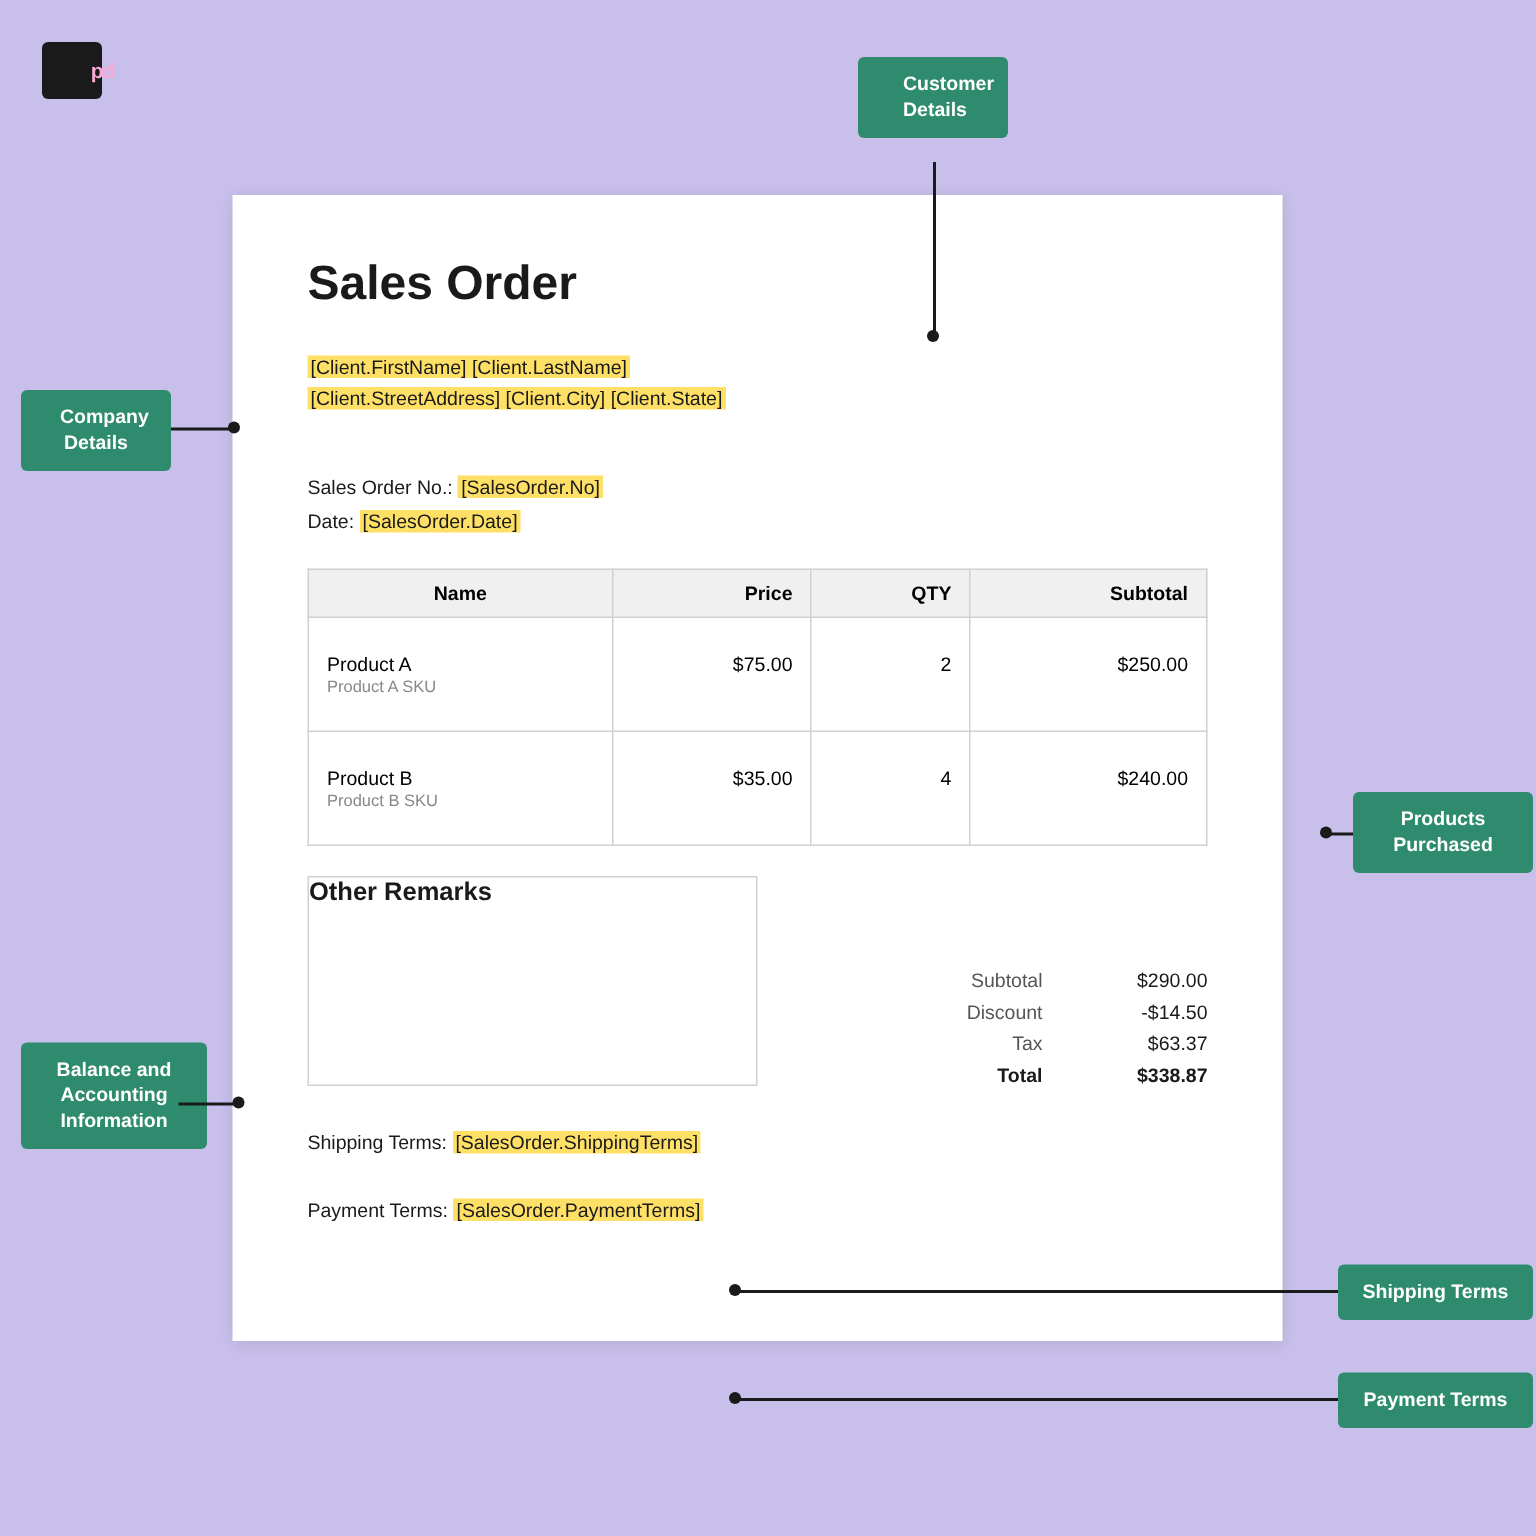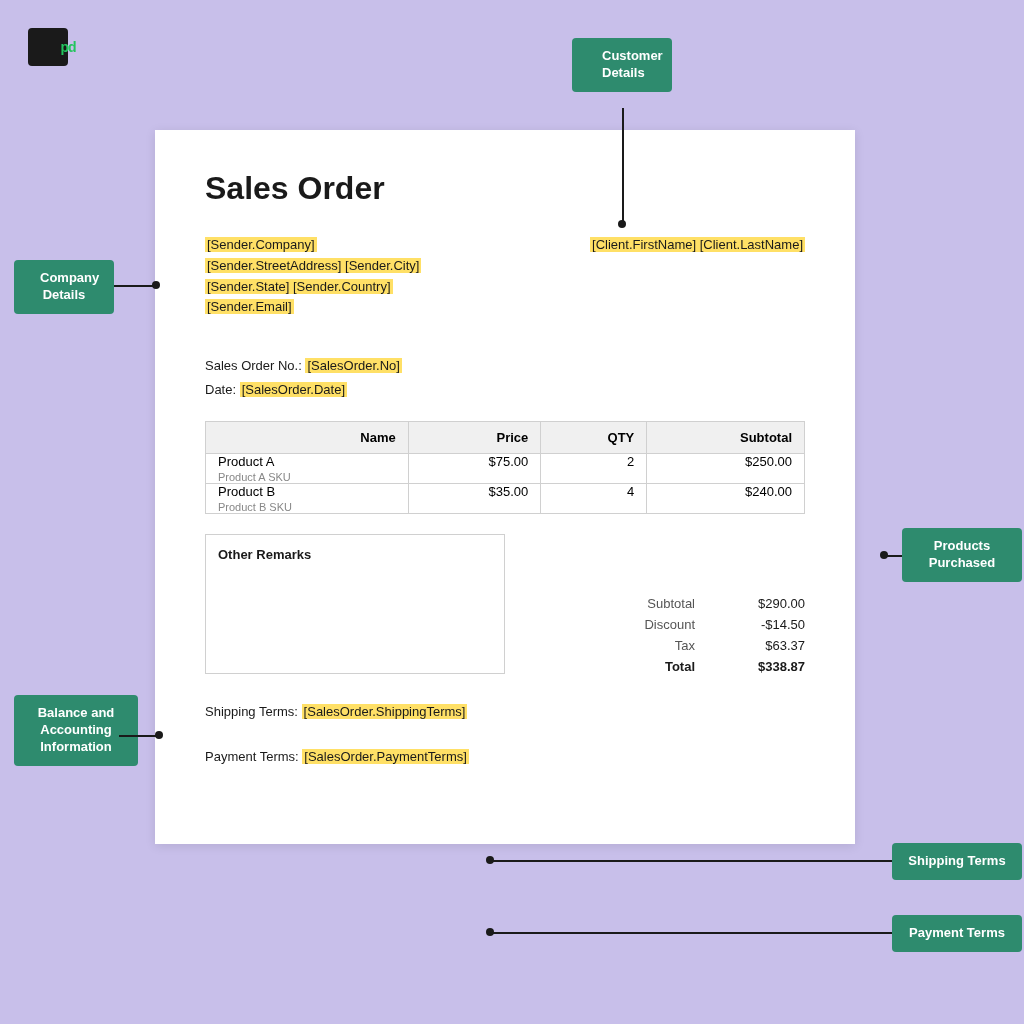--- a/index.html
+++ b/index.html
@@ -25,7 +25,7 @@
       display: flex;
       align-items: center;
       justify-content: center;
-      color: #22c55e;
+      color: #f9a8d4;
       font-weight: bold;
       font-size: 14px;
       letter-spacing: -1px;

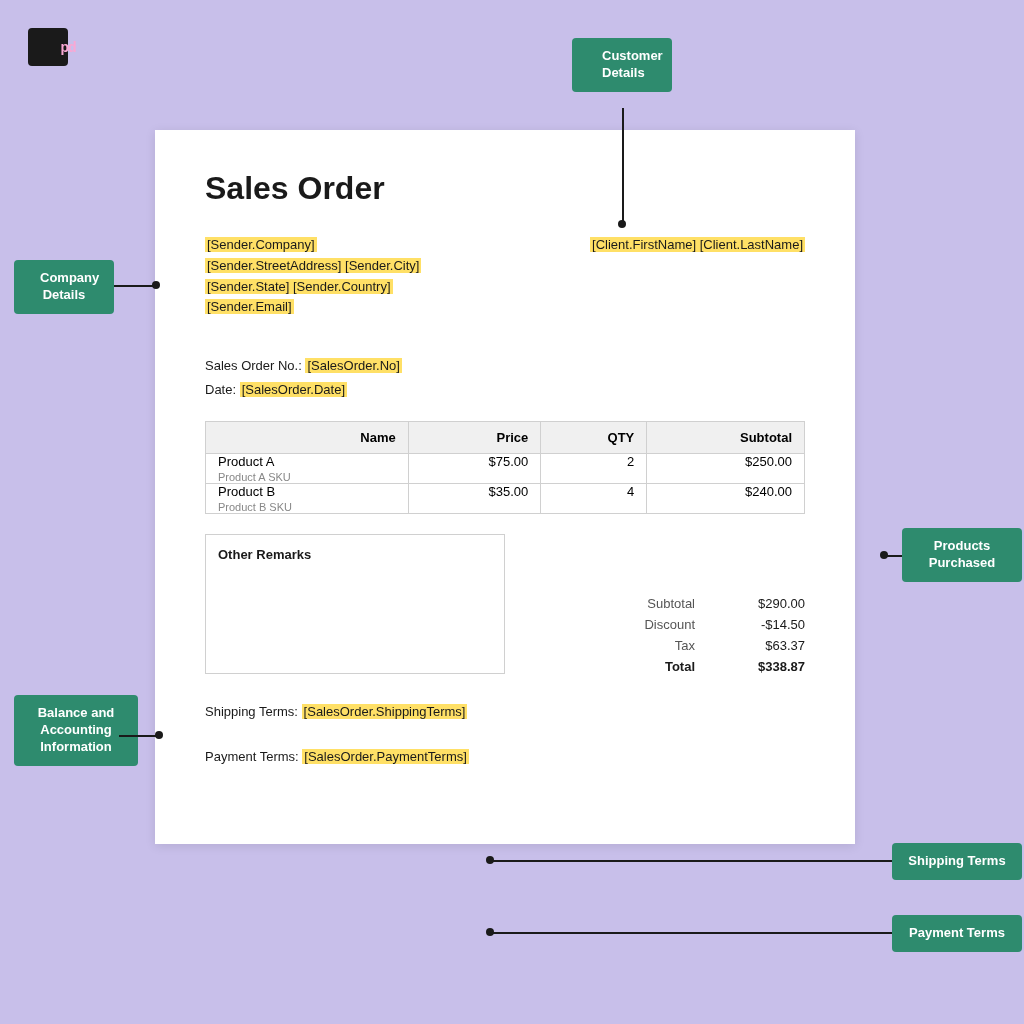--- a/index.html
+++ b/index.html
@@ -242,12 +242,6 @@
   <div class="doc-title">Sales Order</div>
 
   <div class="sender-client-row">
-    <div class="sender-block">
-      <div><span class="highlight">[Sender.Company]</span></div>
-      <div><span class="highlight">[Sender.StreetAddress] [Sender.City]</span></div>
-      <div><span class="highlight">[Sender.State] [Sender.Country]</span></div>
-      <div><span class="highlight">[Sender.Email]</span></div>
-    </div>
     <div class="client-block">
       <div><span class="highlight">[Client.FirstName] [Client.LastName]</span></div>
     </div>

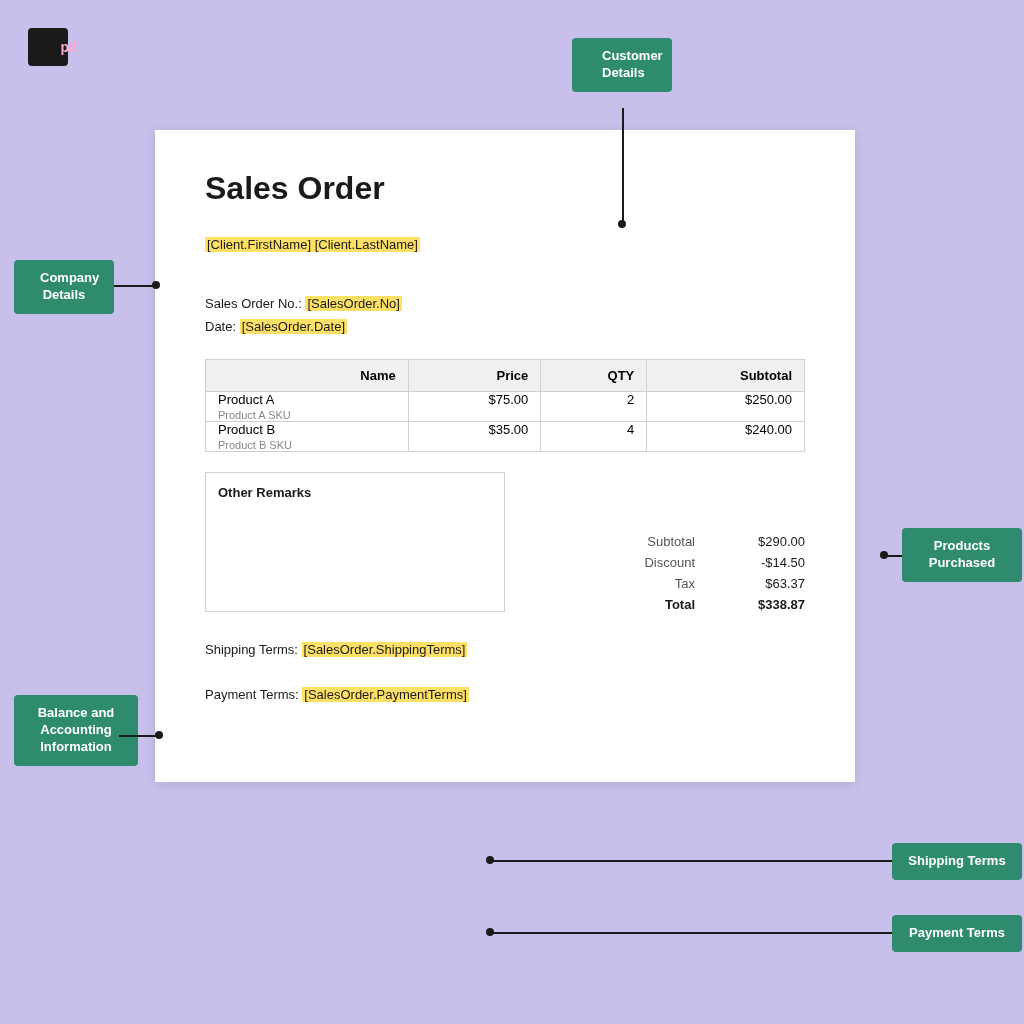--- a/index.html
+++ b/index.html
@@ -244,6 +244,7 @@
   <div class="sender-client-row">
     <div class="client-block">
       <div><span class="highlight">[Client.FirstName] [Client.LastName]</span></div>
+      <div><span class="highlight">[Client.StreetAddress] [Client.City] [Client.State]</span></div>
     </div>
   </div>
 

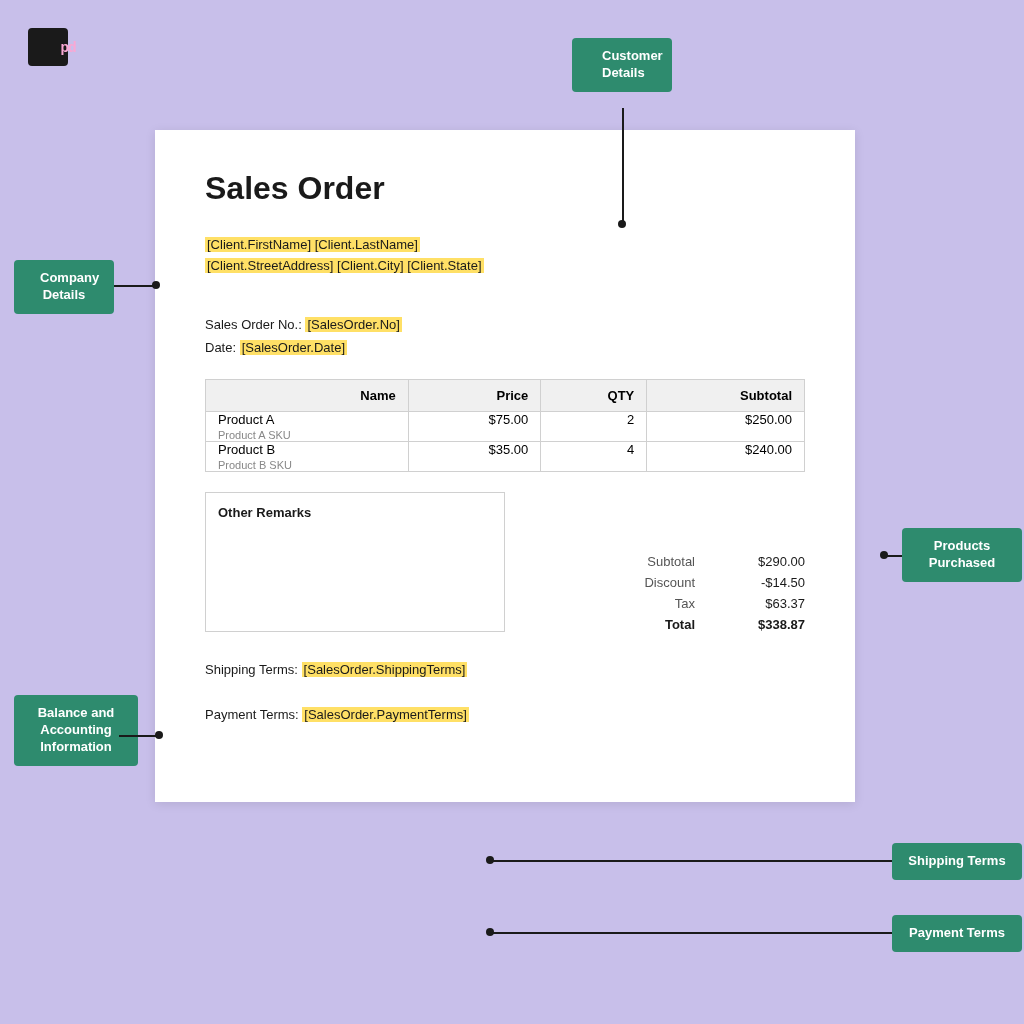--- a/index.html
+++ b/index.html
@@ -87,7 +87,7 @@
       background: #f0f0f0;
       border: 1px solid #d0d0d0;
       padding: 8px 12px;
-      text-align: right;
+      text-align: center;
       font-weight: bold;
     }
 

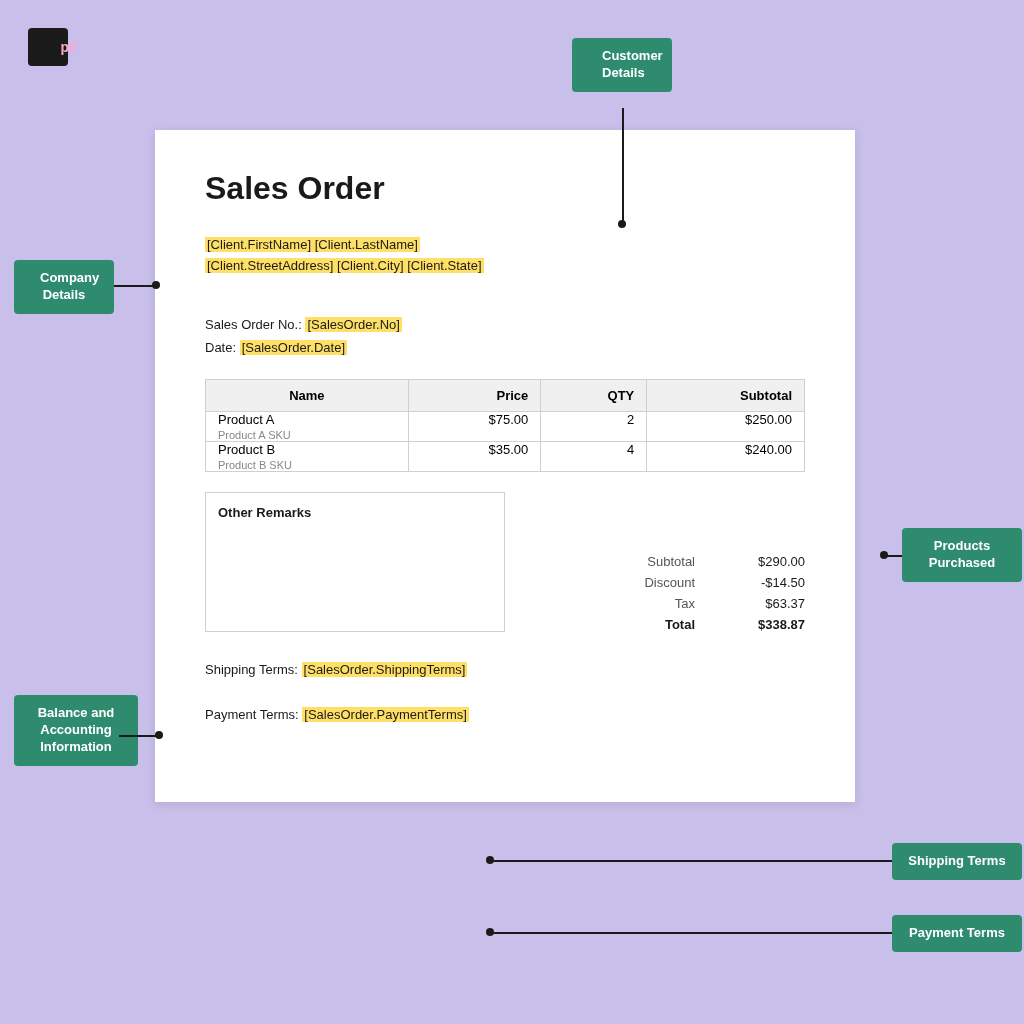--- a/index.html
+++ b/index.html
@@ -97,7 +97,7 @@
 
     .products-table td {
       border: 1px solid #d0d0d0;
-      padding: 0 12px;
+      padding: 23px 12px;
       vertical-align: top;
     }
 

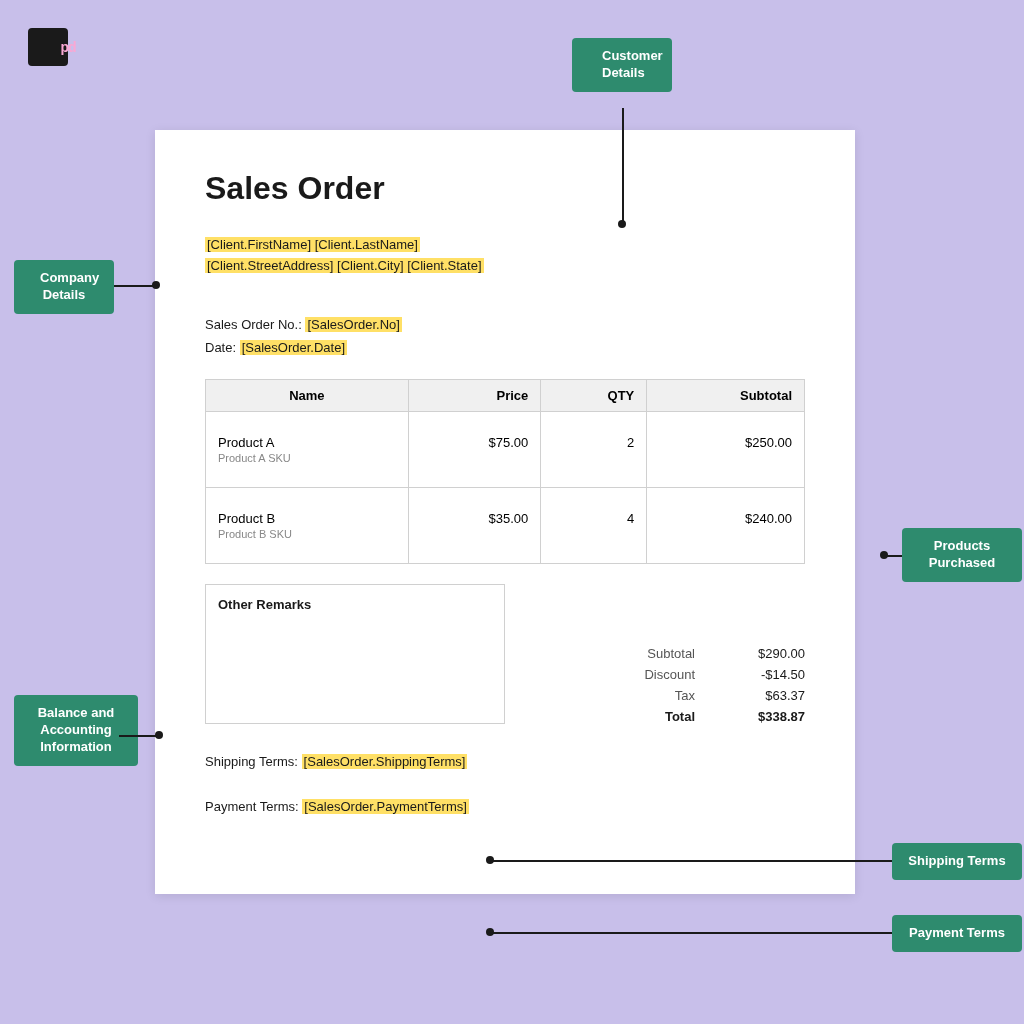--- a/index.html
+++ b/index.html
@@ -121,8 +121,7 @@
     .remarks-box {
       flex: 0 0 300px;
       border: 1px solid #d0d0d0;
-      padding: 12px;
-      font-size: 13px;
+      font-size: 17px;
       font-weight: bold;
       color: #1a1a1a;
       min-height: 140px;

